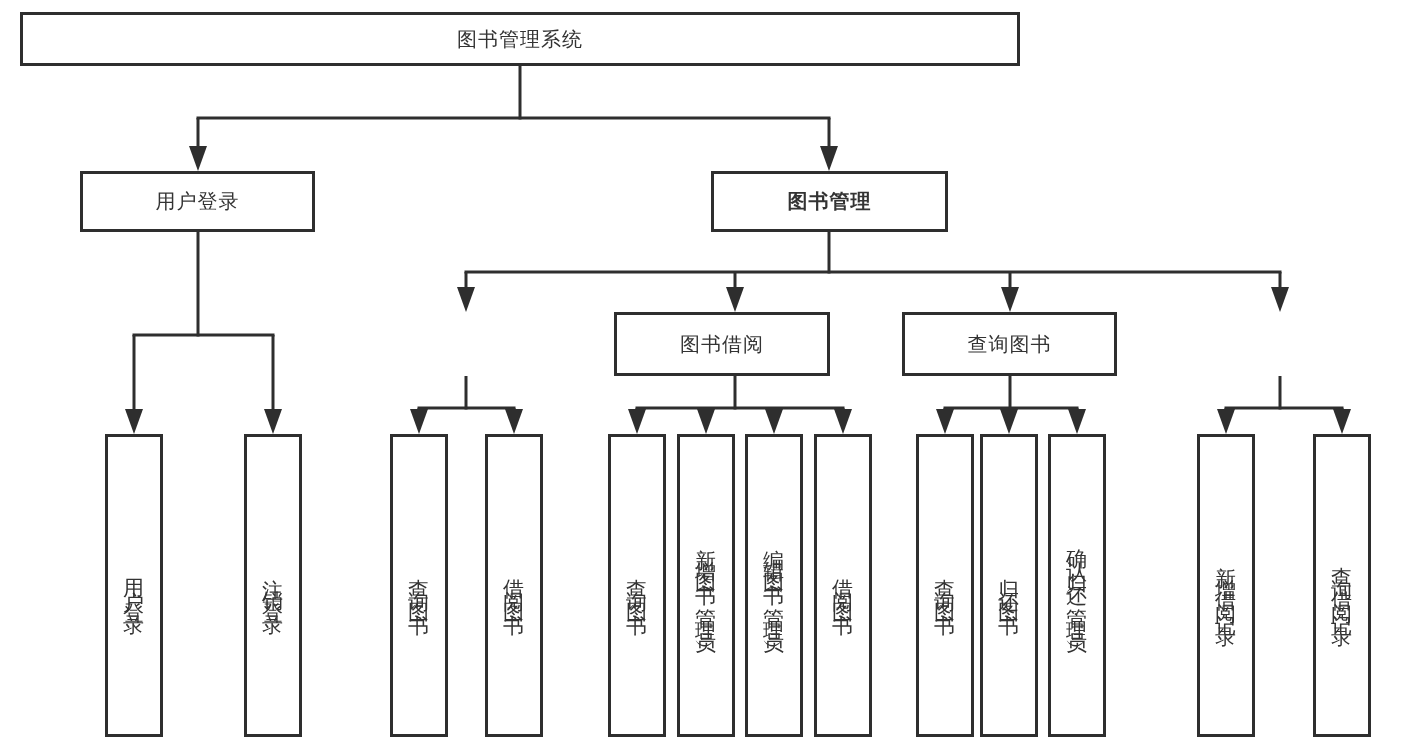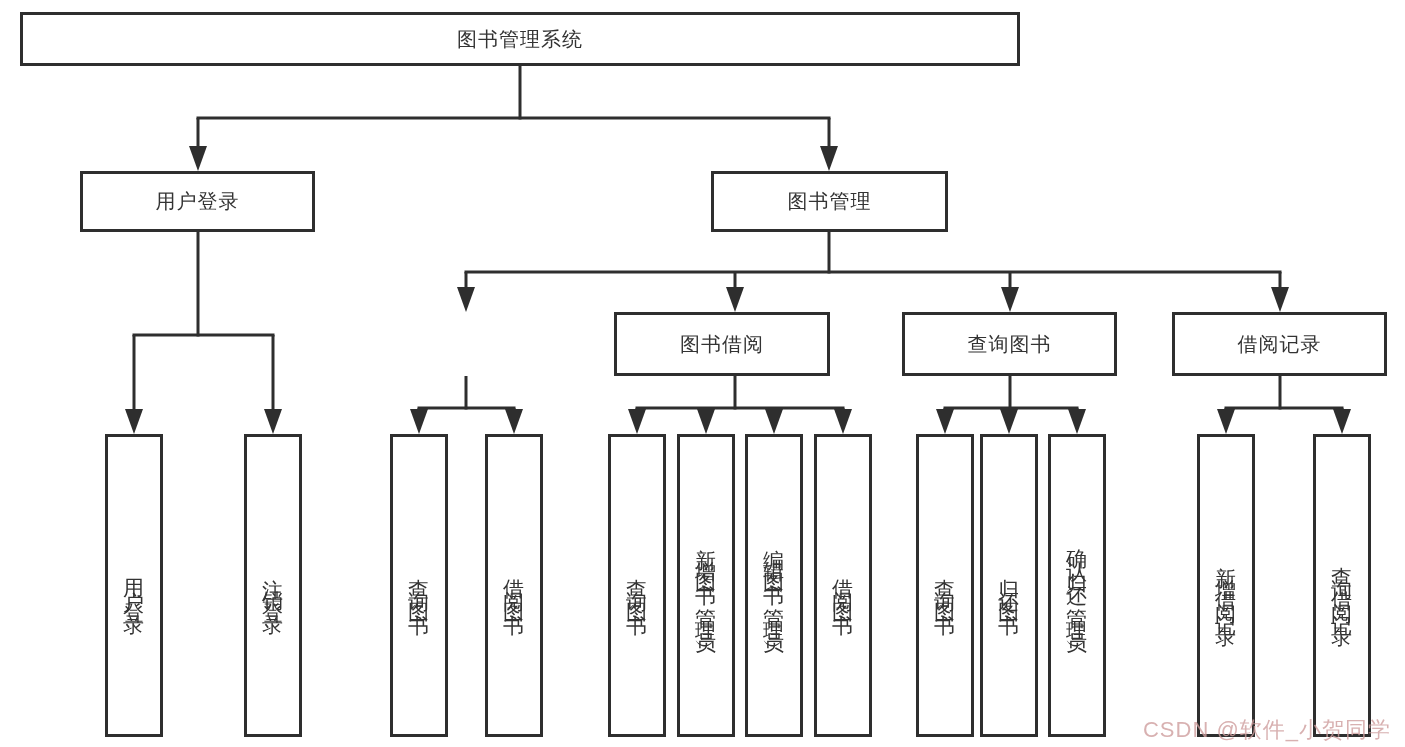--- a/index.html
+++ b/index.html
@@ -123,7 +123,7 @@
   <div class="box" style="left:80px;top:171px;width:235px;height:61px;">
     <span>用户登录</span>
   </div>
-  <div class="box" style="left:711px;top:171px;width:237px;height:61px;">
+  <div class="box" style="left:711px;top:171px;width:237px;height:61px;font-weight:bold;">
     <span>图书管理</span>
   </div>
 

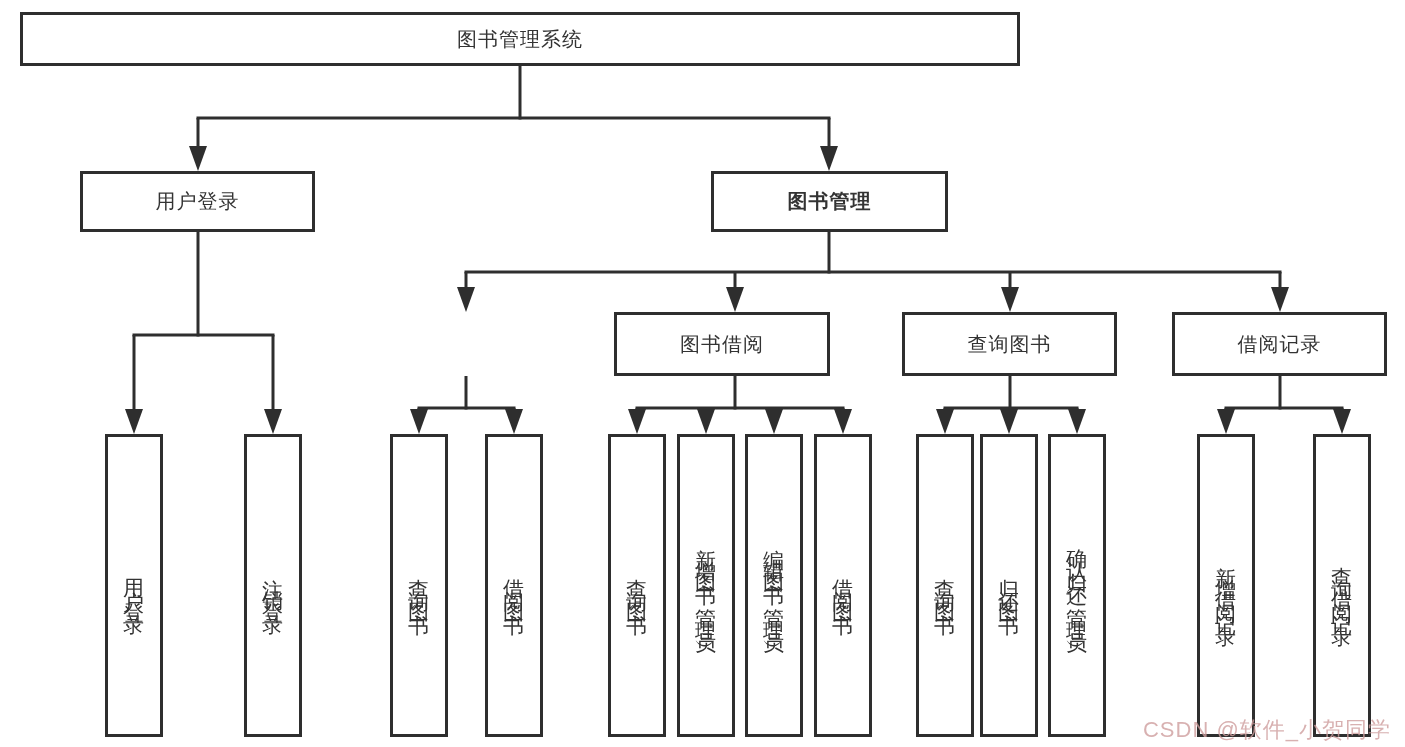--- a/index.html
+++ b/index.html
@@ -133,9 +133,6 @@
   <div class="box" style="left:902px;top:312px;width:215px;height:64px;">
     <span>查询图书</span>
   </div>
-  <div class="box" style="left:1172px;top:312px;width:215px;height:64px;">
-    <span>借阅记录</span>
-  </div>
 
   <div class="box" style="left:105px;top:434px;width:58px;height:303px;">
     <span class="vlabel">用户登录</span>

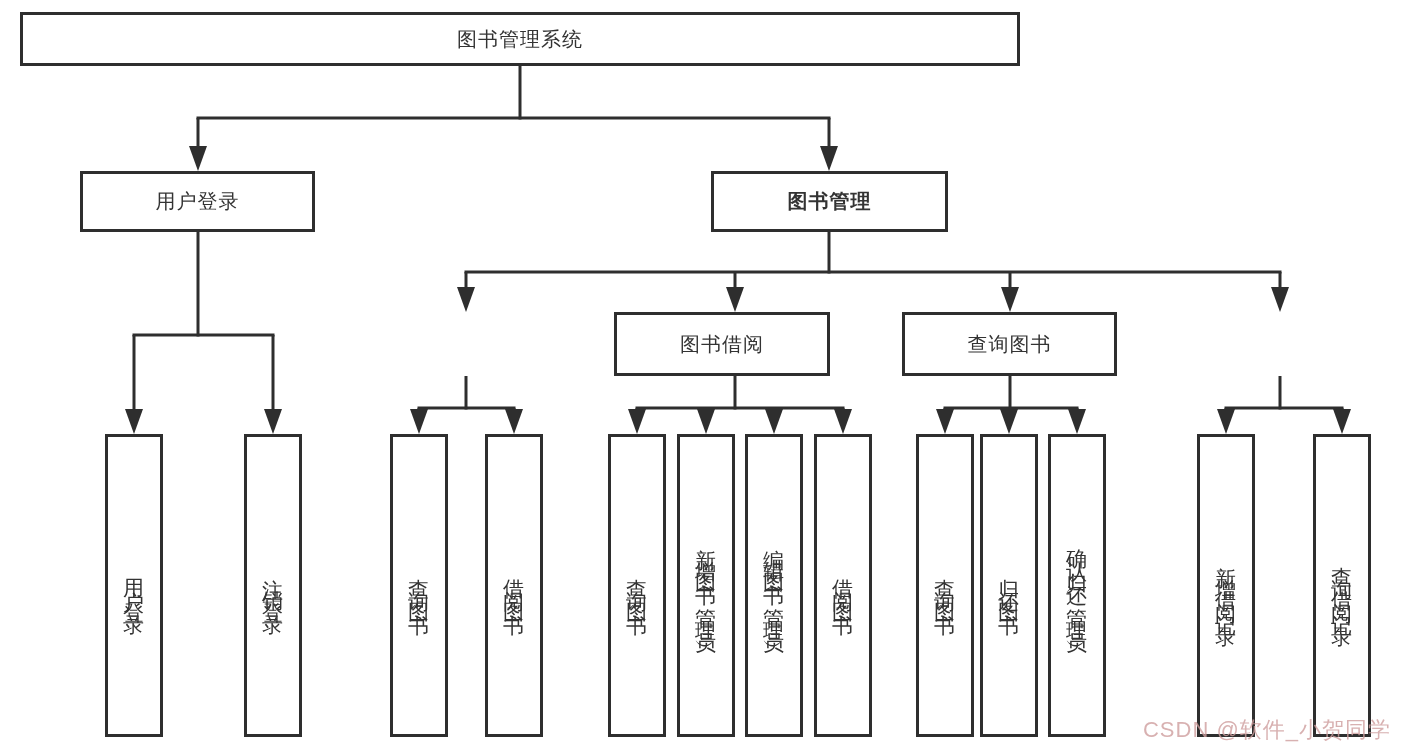--- a/index.html
+++ b/index.html
@@ -178,7 +178,6 @@
     <span class="vlabel">查询借阅记录</span>
   </div>
 
-  <div id="watermark">CSDN @软件_小贺同学</div>
 
 </div>
 

